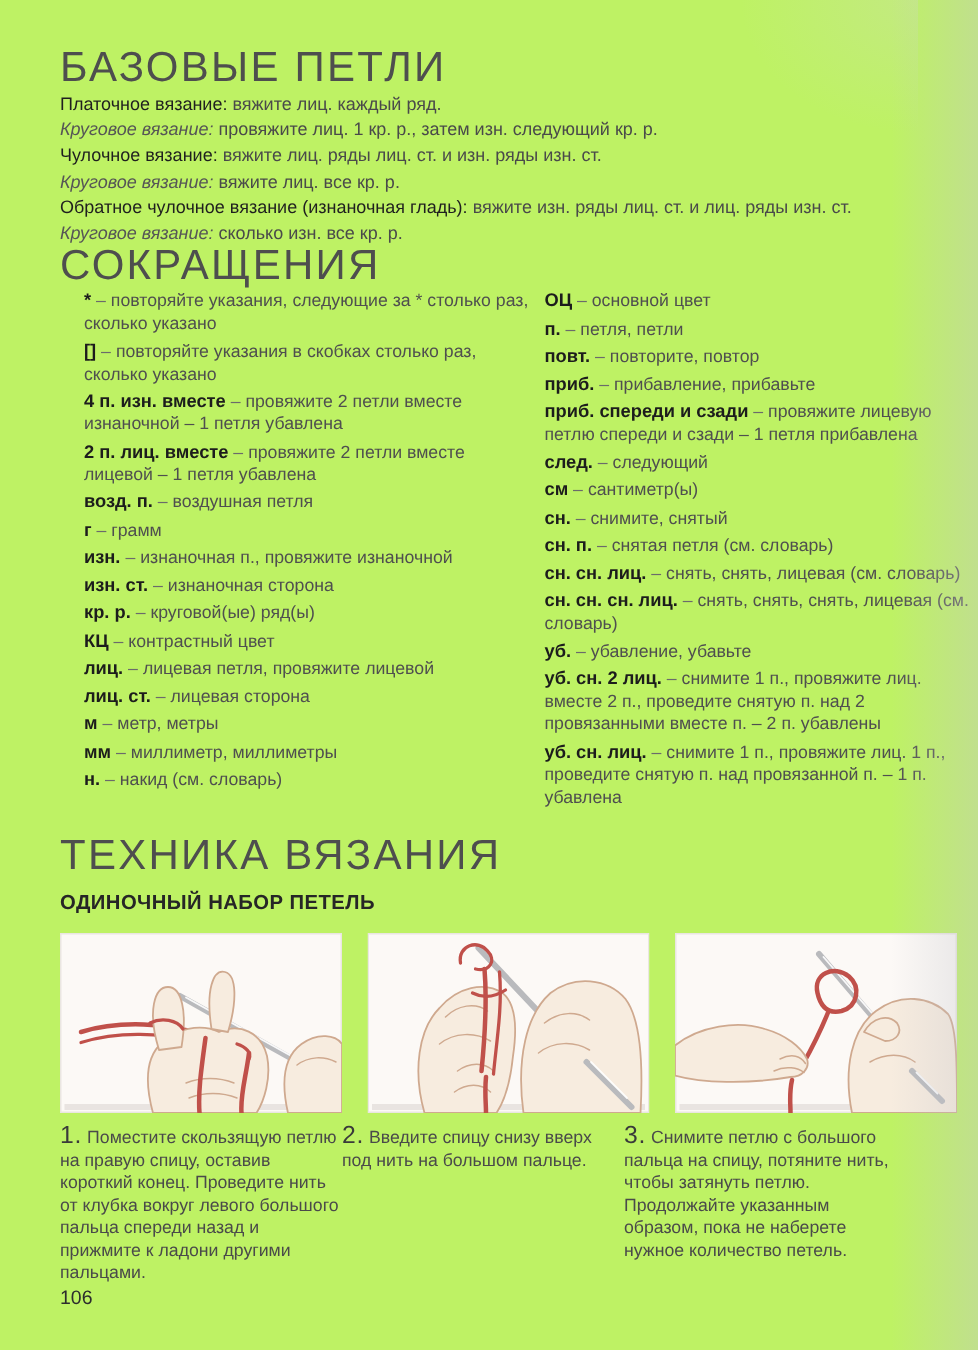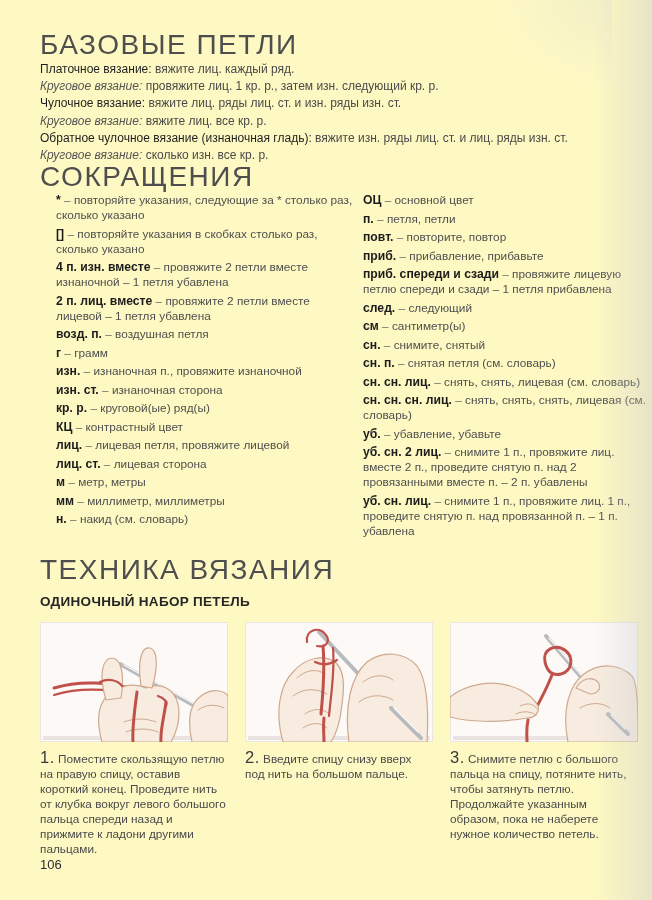--- a/index.html
+++ b/index.html
@@ -7,7 +7,7 @@
     width:652px;height:900px;background:#ffffff;overflow:hidden;
     font-family:"Liberation Sans",sans-serif;position:relative;
   }
-  .page{position:relative;width:652px;height:900px;background:#fef9c3;}
+  .page{position:relative;width:652px;height:900px;background:#bef264;}
   .scan-edge{position:absolute;top:0;right:0;width:58px;height:100%;
     background:linear-gradient(90deg,rgba(255,255,255,0) 0%,rgba(196,196,203,0.40) 100%);
     pointer-events:none;z-index:5;}

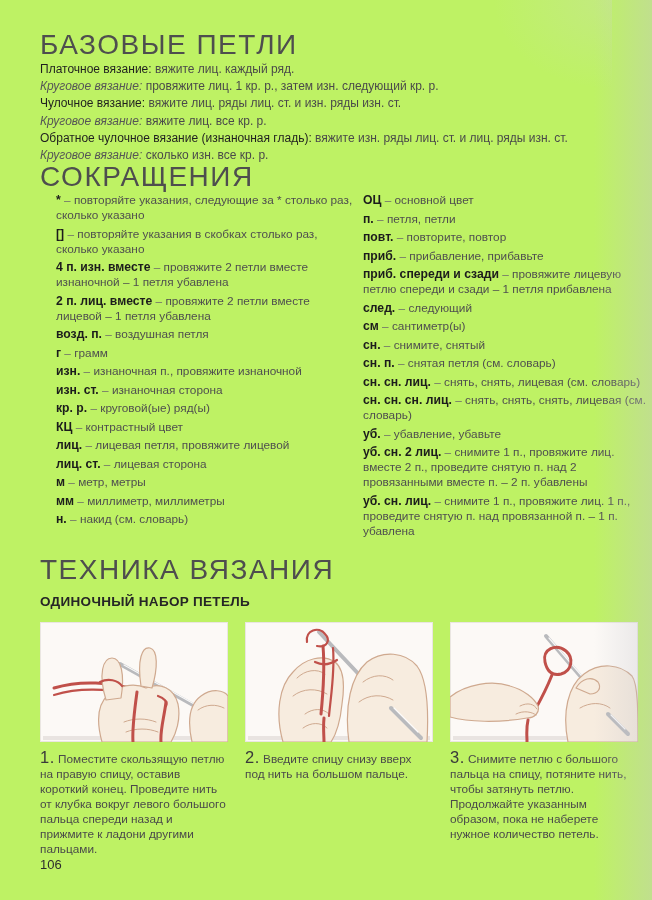--- a/index.html
+++ b/index.html
@@ -43,7 +43,7 @@
   .fig{width:188px;height:120px;flex:0 0 188px;}
   .fig svg{display:block;}
 
-  #captions{position:absolute;left:40px;top:750px;display:flex;gap:17px;width:598px;}
+  #captions{position:absolute;left:40px;top:750px;display:flex;width:598px;}
   .cap{flex:0 0 188px;font-size:11.8px;line-height:15px;color:#4a4a4a;}
   .num{font-size:16.5px;font-weight:300;color:#3a3a3a;letter-spacing:0.5px;}
 

